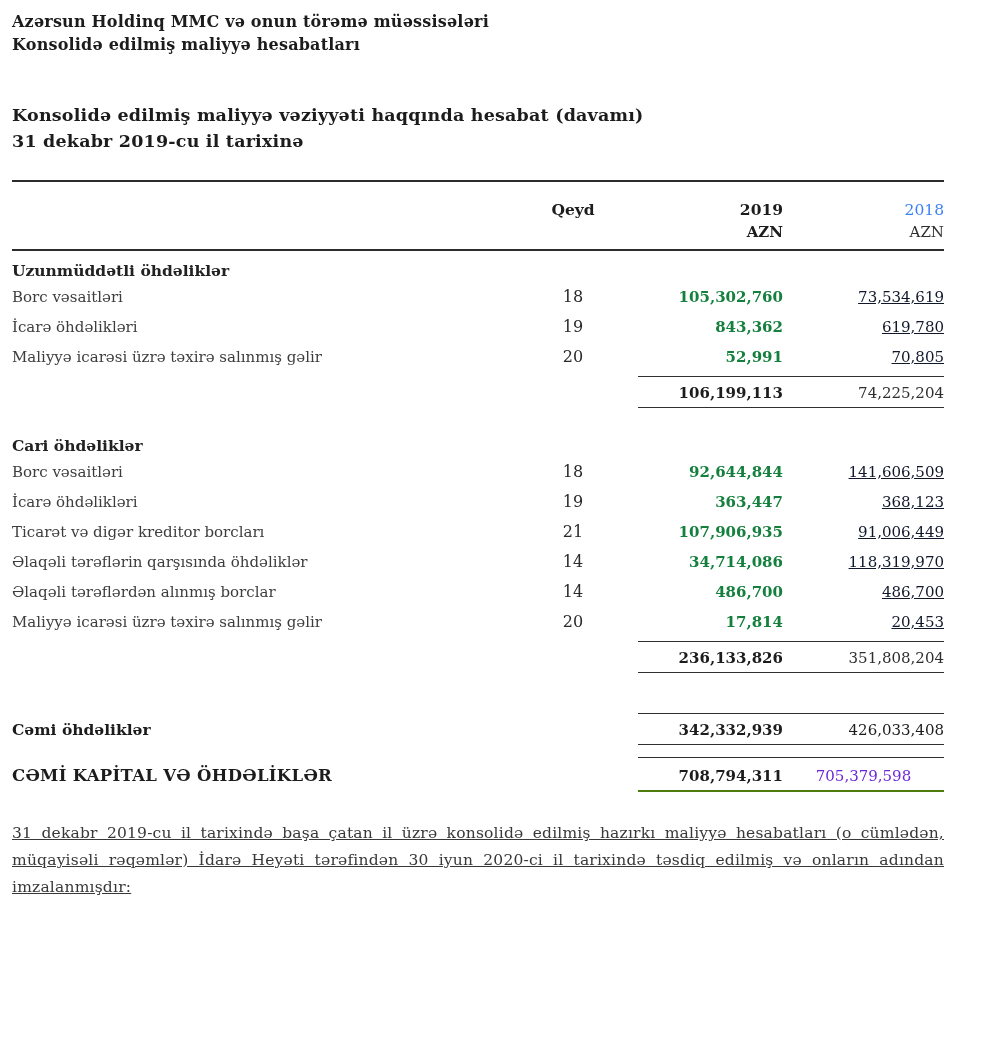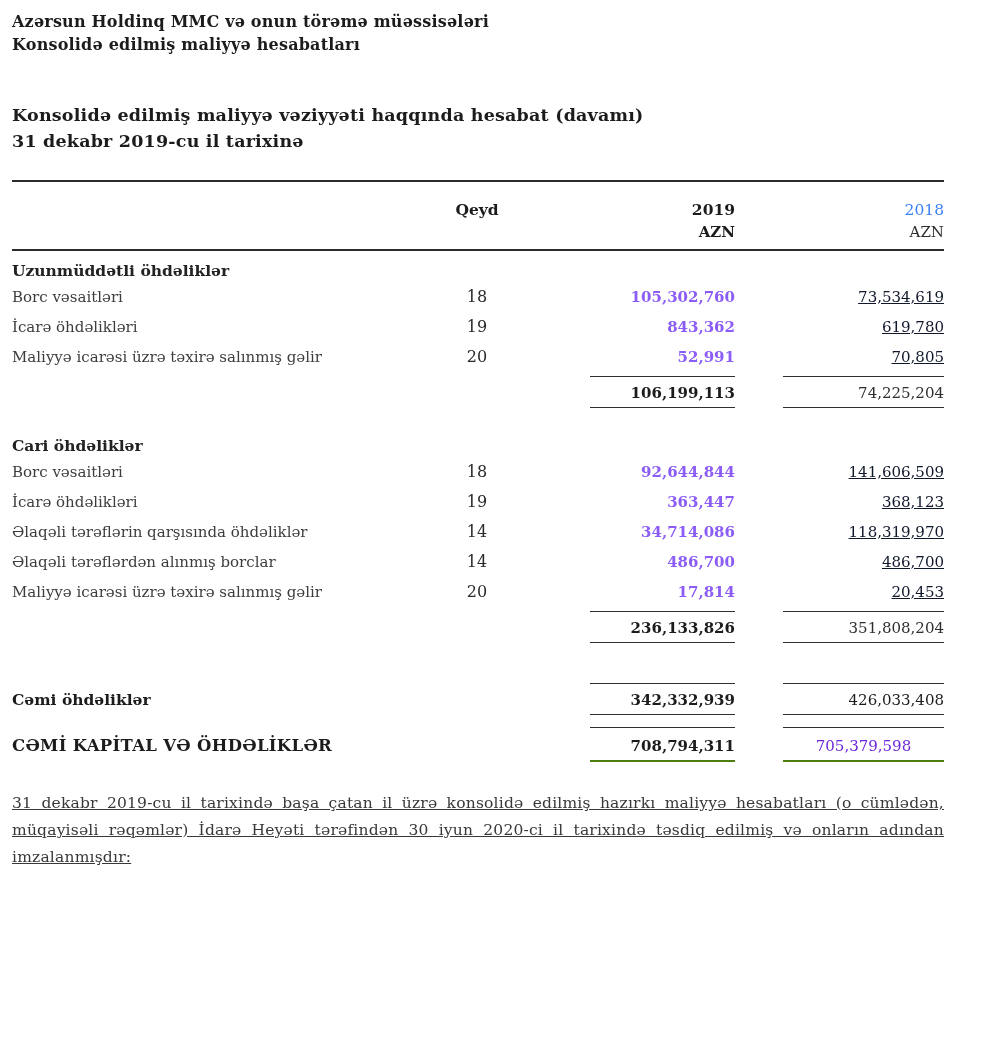--- a/index.html
+++ b/index.html
@@ -22,7 +22,6 @@
     display:grid;
     grid-template-columns: 1fr 130px 145px 161px;
     align-items:baseline;
-    gap:48px;
   }
   .cell { min-height:1px; }
   .cell.note { text-align:center; font-size:16px; }

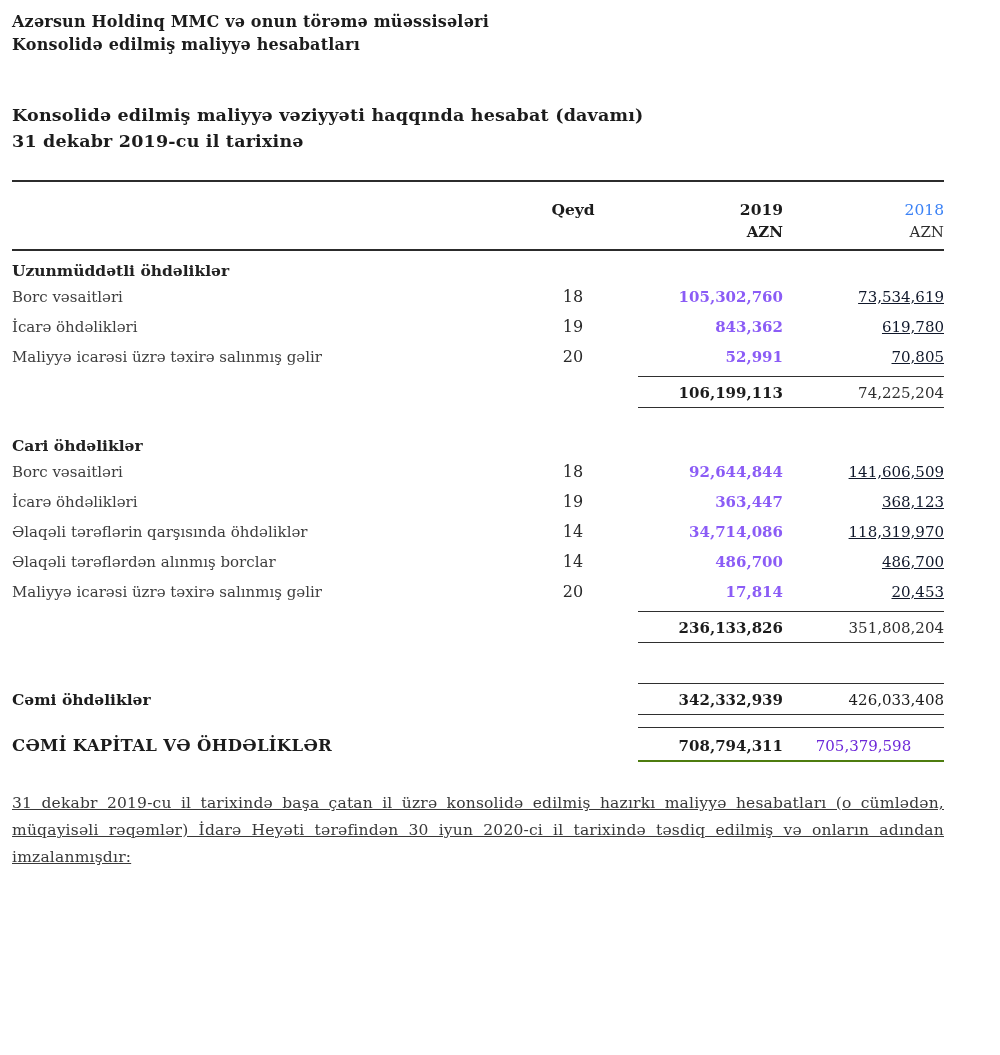--- a/index.html
+++ b/index.html
@@ -40,7 +40,7 @@
   .trow.item .cell { padding:5px 0 6px; }
   .trow.item .label { color:#3d3d3d; }
   .trow.item .note  { color:#2a2a2a; }
-  .trow.item .y2019 { font-weight:bold; color:#8b5cf6; }
+  .trow.item .y2019 { font-weight:bold; color:#15803d; }
   .trow.item .y2018 { color:#0f172a;text-decoration:underline; }
 
   .trow.subtotal { margin-top:4px; }

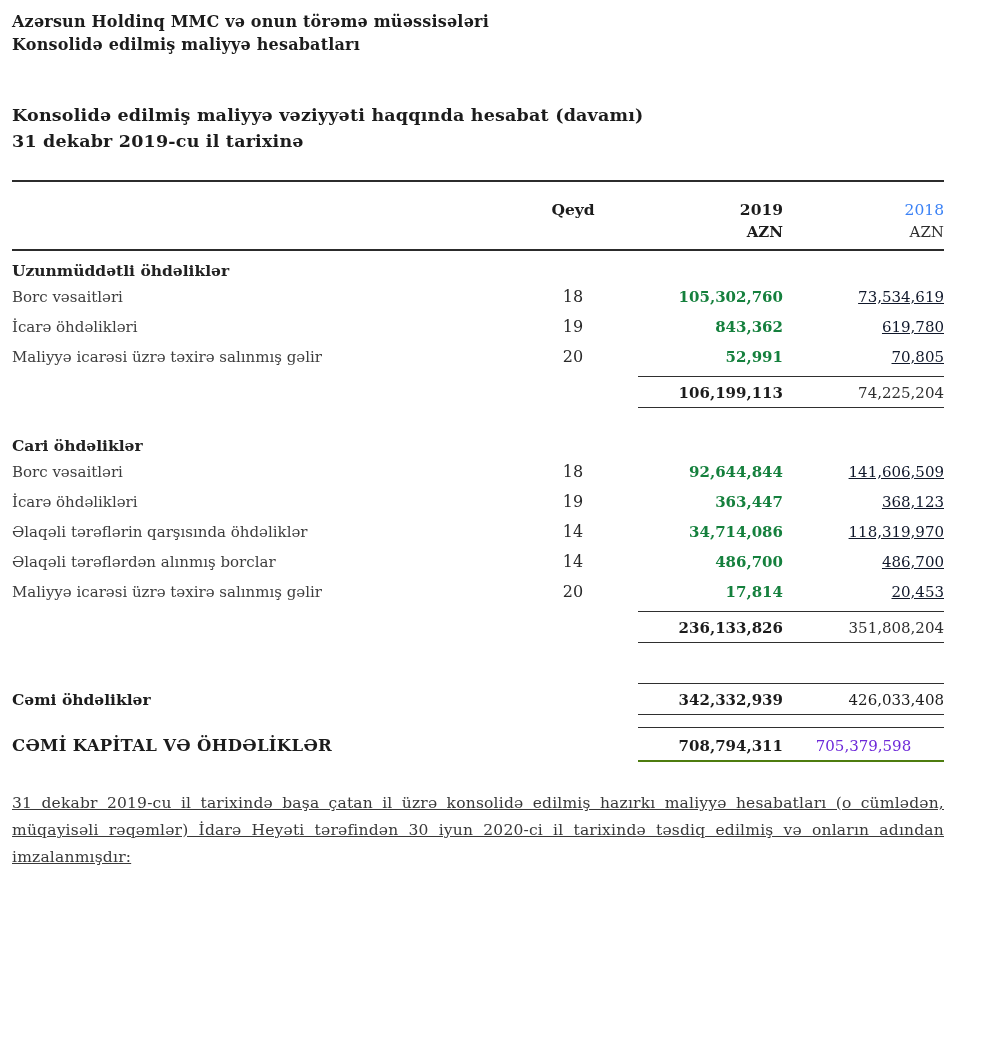--- a/index.html
+++ b/index.html
@@ -165,6 +165,12 @@
           <div class="cell num y2018">368,123</div>
         </div>
         <div class="trow item">
+          <div class="cell label">Ticarət və digər kreditor borcları</div>
+          <div class="cell note">21</div>
+          <div class="cell num y2019">107,906,935</div>
+          <div class="cell num y2018">91,006,449</div>
+        </div>
+        <div class="trow item">
           <div class="cell label">Əlaqəli tərəflərin qarşısında öhdəliklər</div>
           <div class="cell note">14</div>
           <div class="cell num y2019">34,714,086</div>

